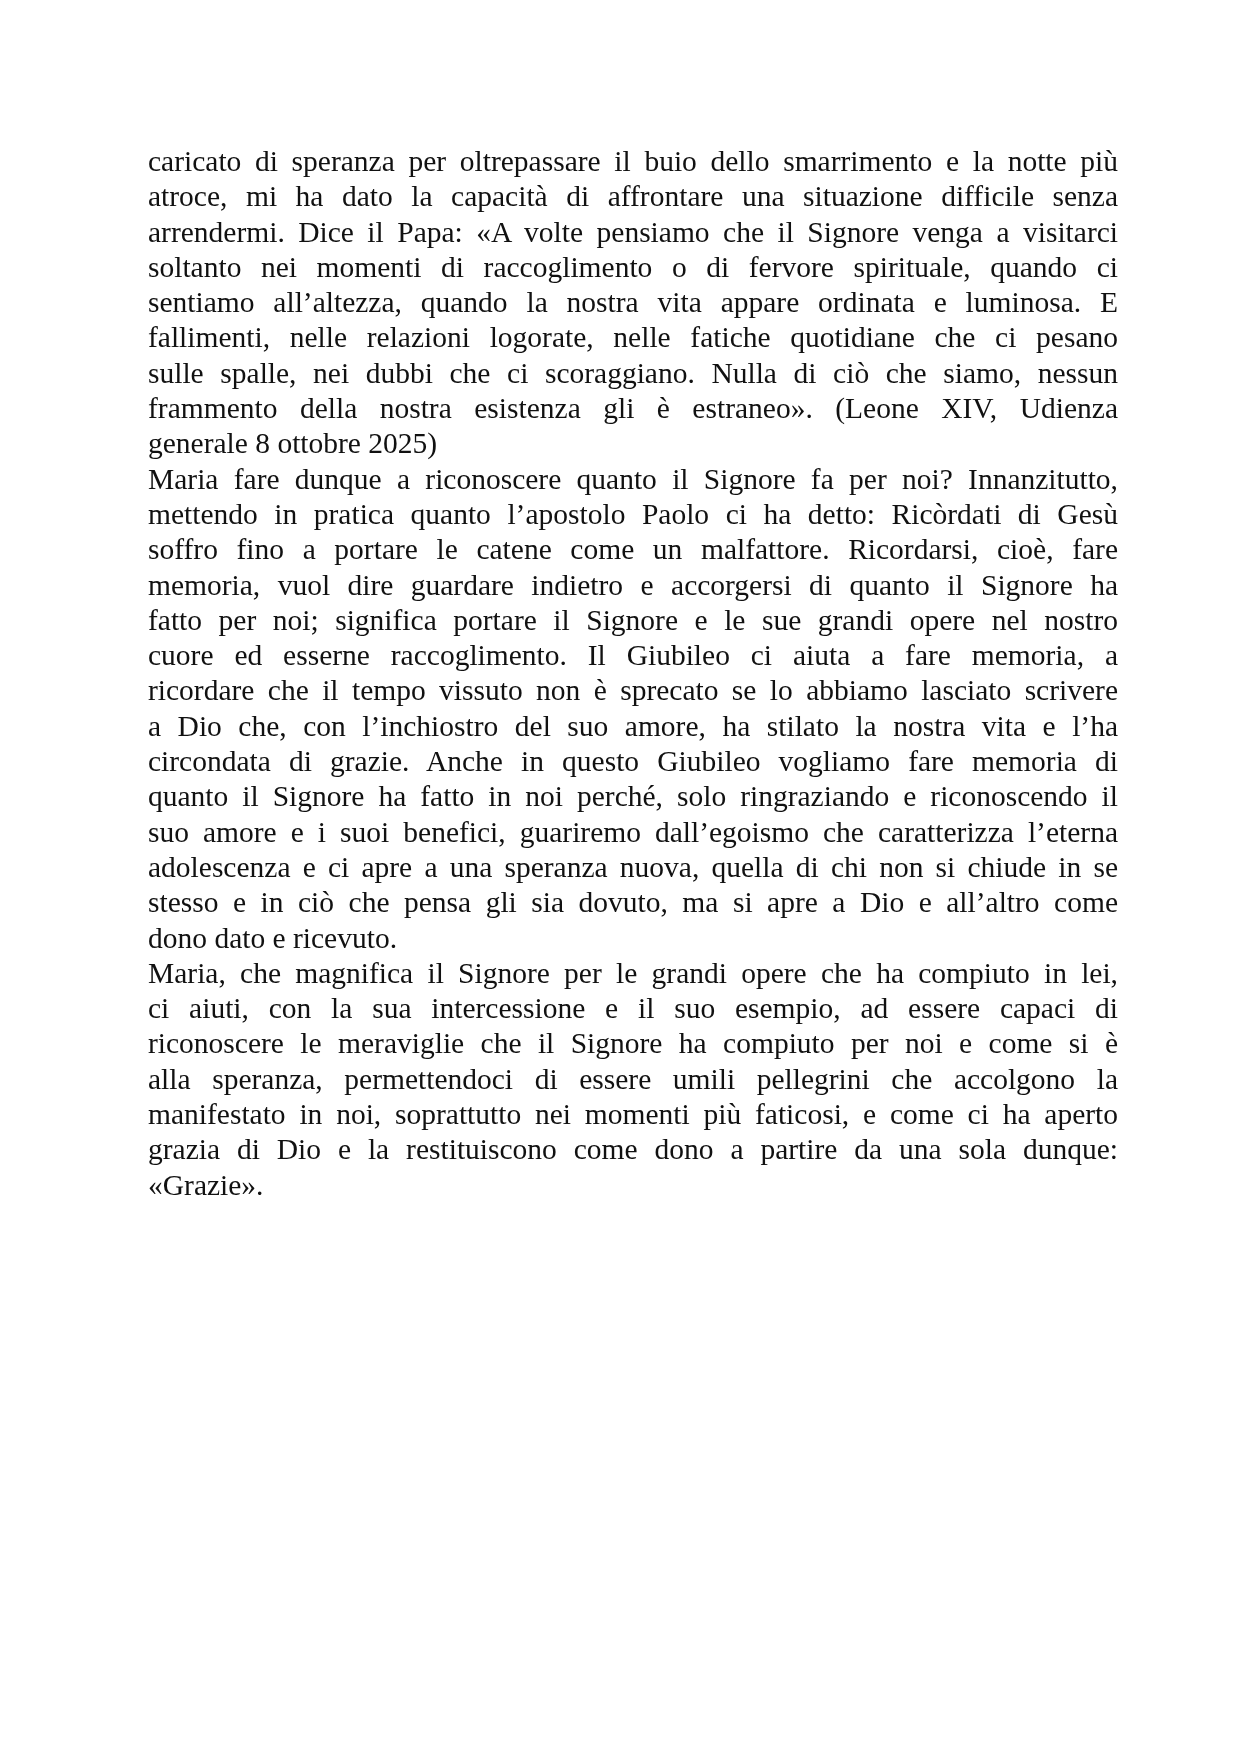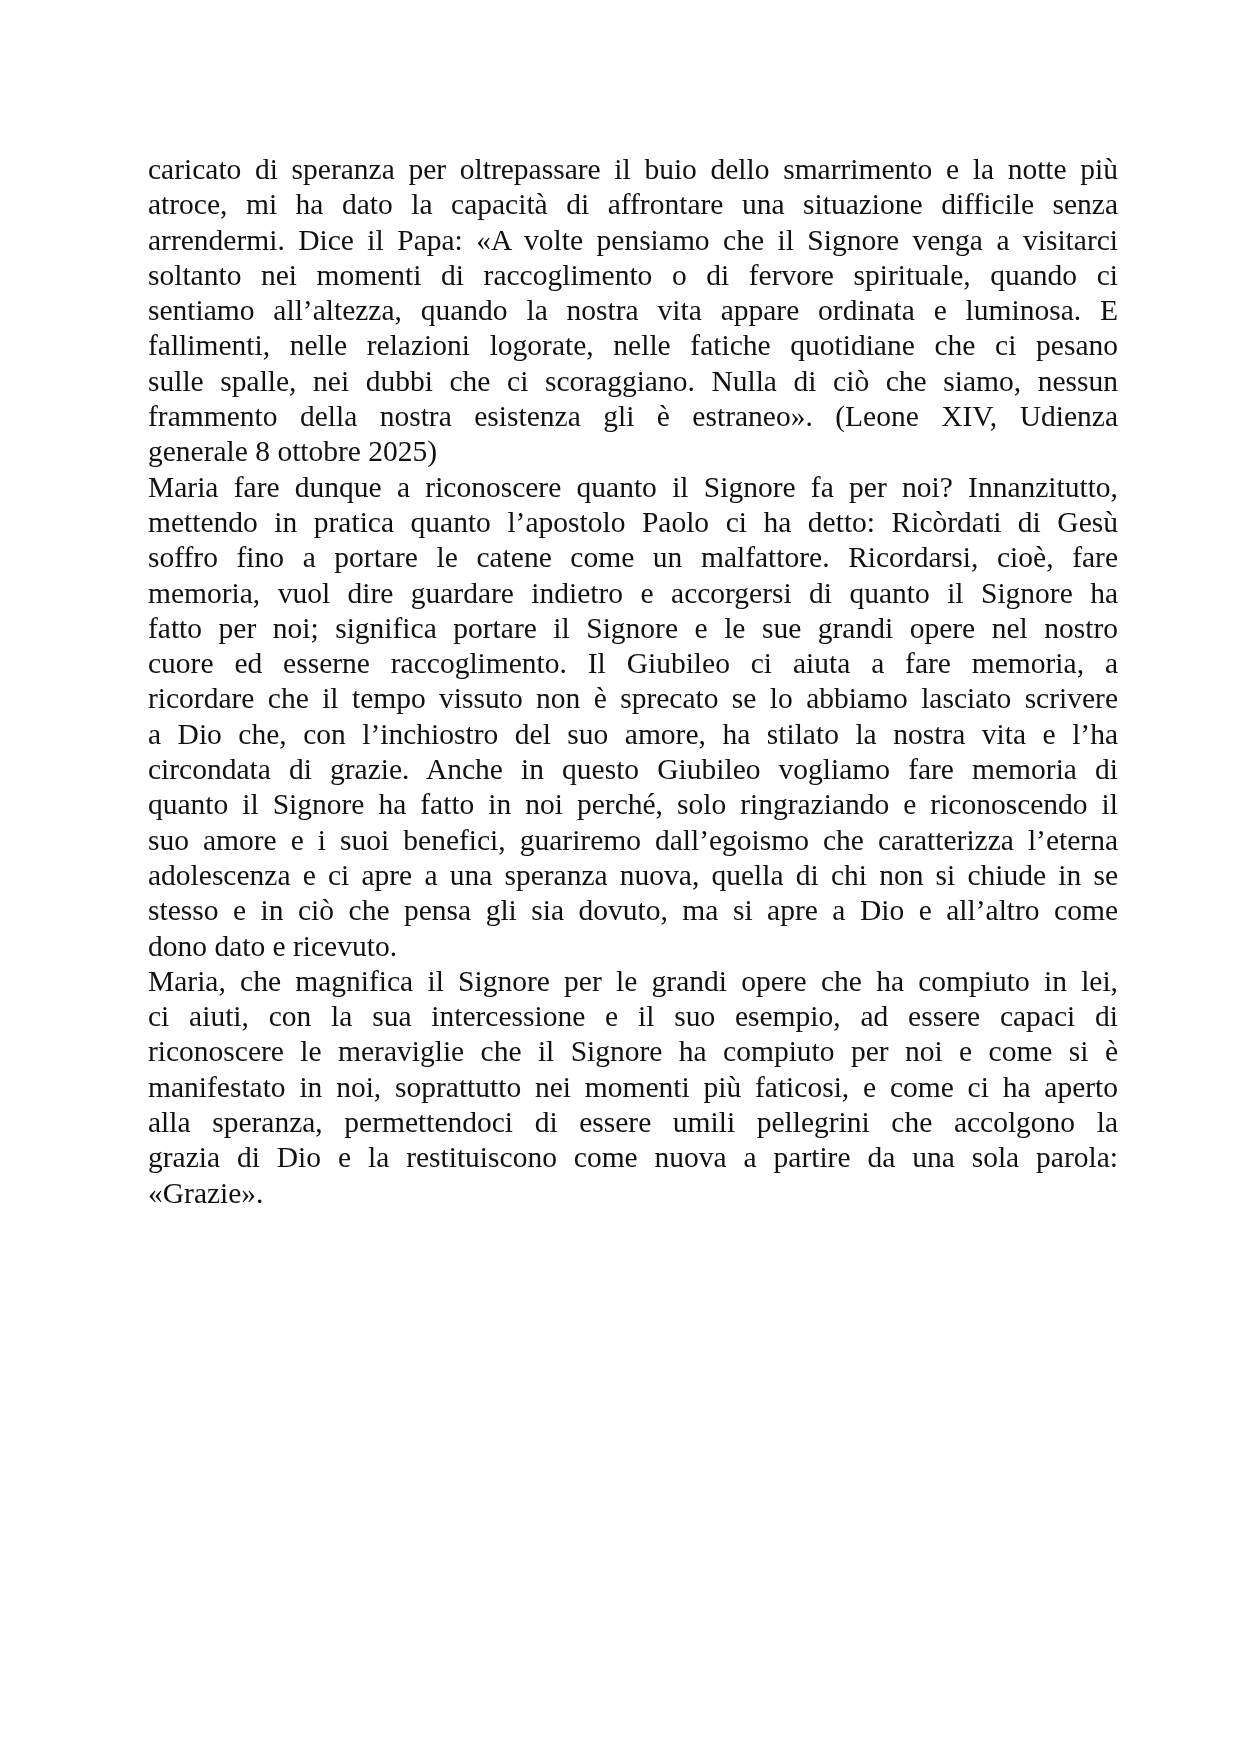--- a/index.html
+++ b/index.html
@@ -16,7 +16,7 @@
   .page {
     position: absolute;
     left: 148px;
-    top: 152px;
+    top: 144px;
     width: 970px;
     font-family: "Liberation Serif", "DejaVu Serif", serif;
     font-size: 29.5px;

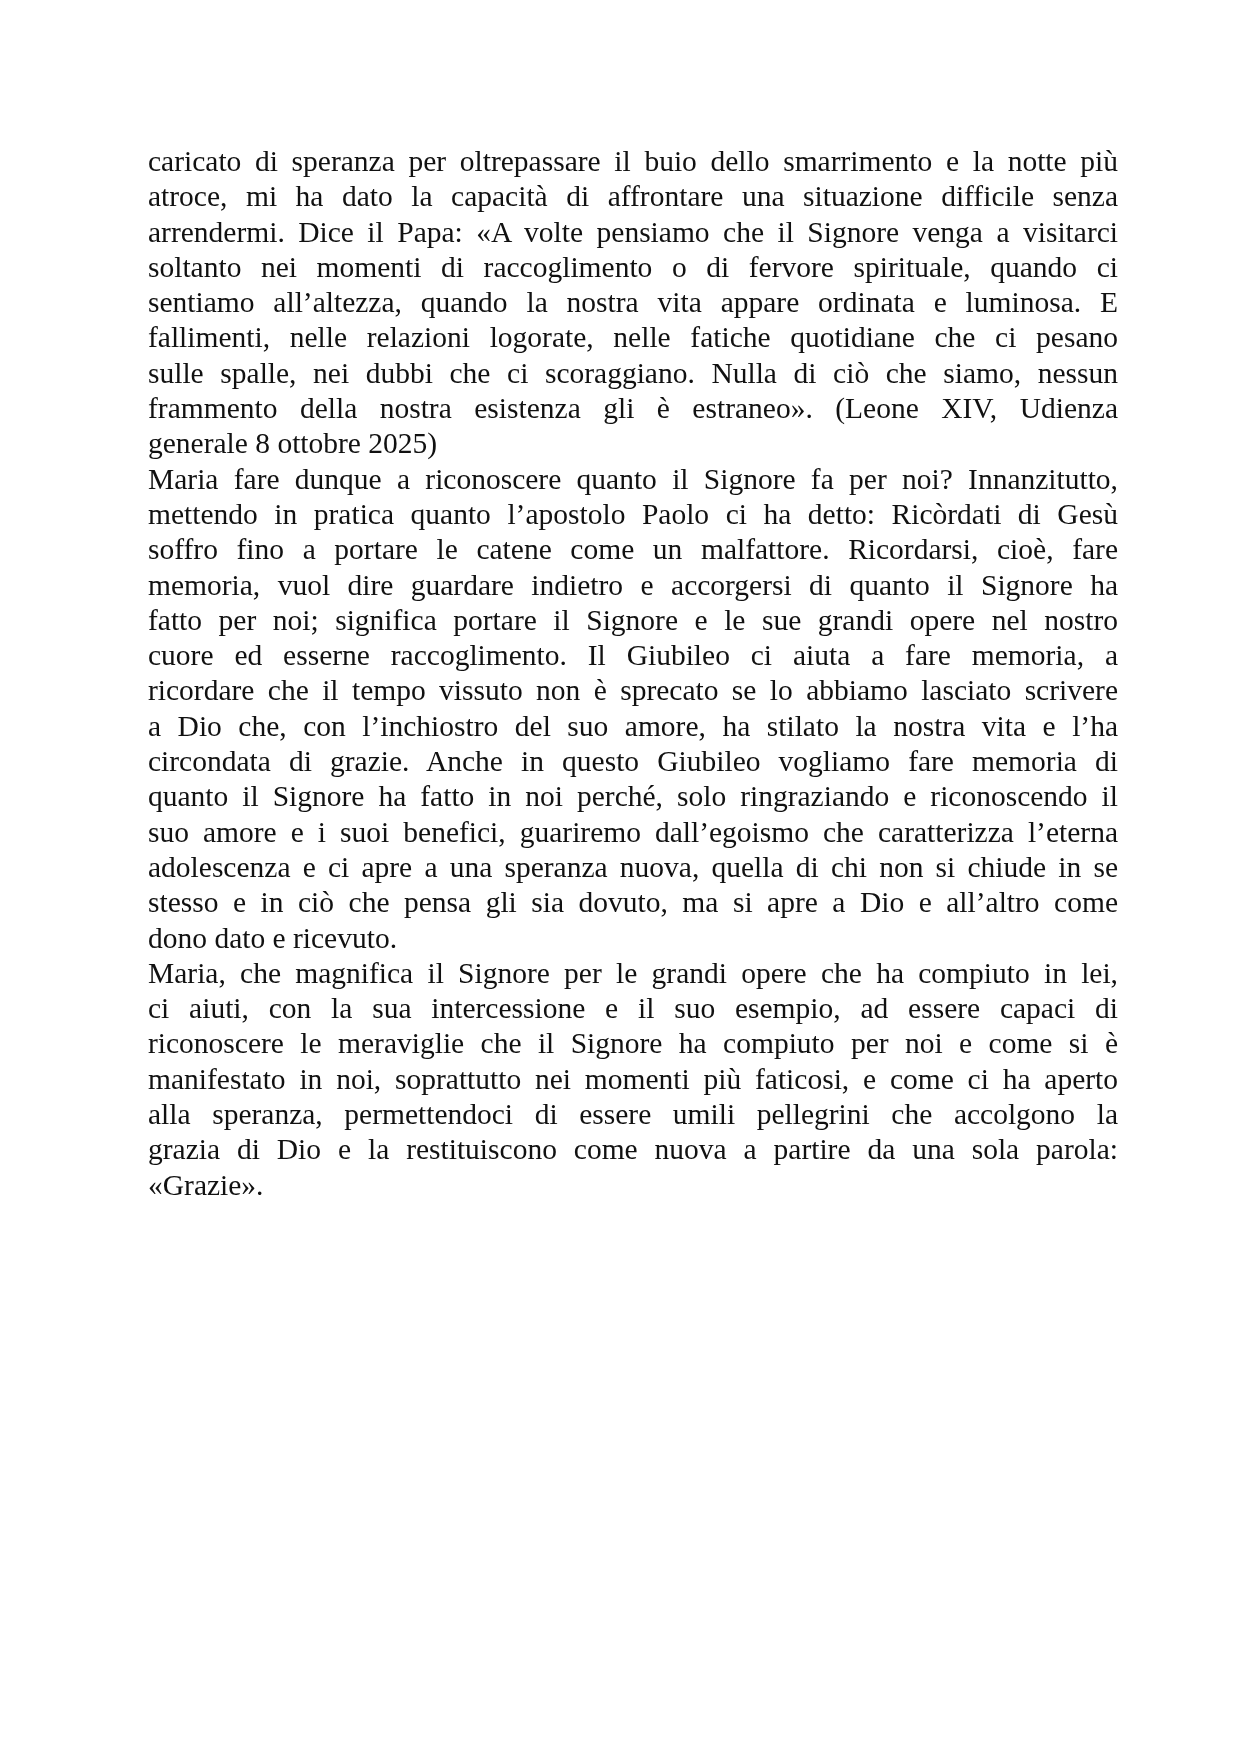--- a/index.html
+++ b/index.html
@@ -73,8 +73,8 @@
         <span class="line"><span>Maria, che magnifica il Signore per le grandi opere che ha compiuto in lei,</span></span>
         <span class="line"><span>ci aiuti, con la sua intercessione e il suo esempio, ad essere capaci di</span></span>
         <span class="line"><span>riconoscere le meraviglie che il Signore ha compiuto per noi e come si è</span></span>
+        <span class="line"><span>alla speranza, permettendoci di essere umili pellegrini che accolgono la</span></span>
         <span class="line"><span>manifestato in noi, soprattutto nei momenti più faticosi, e come ci ha aperto</span></span>
-        <span class="line"><span>alla speranza, permettendoci di essere umili pellegrini che accolgono la</span></span>
         <span class="line"><span>grazia di Dio e la restituiscono come nuova a partire da una sola parola:</span></span>
         <span class="line last"><span>«Grazie».</span></span>
       </div>

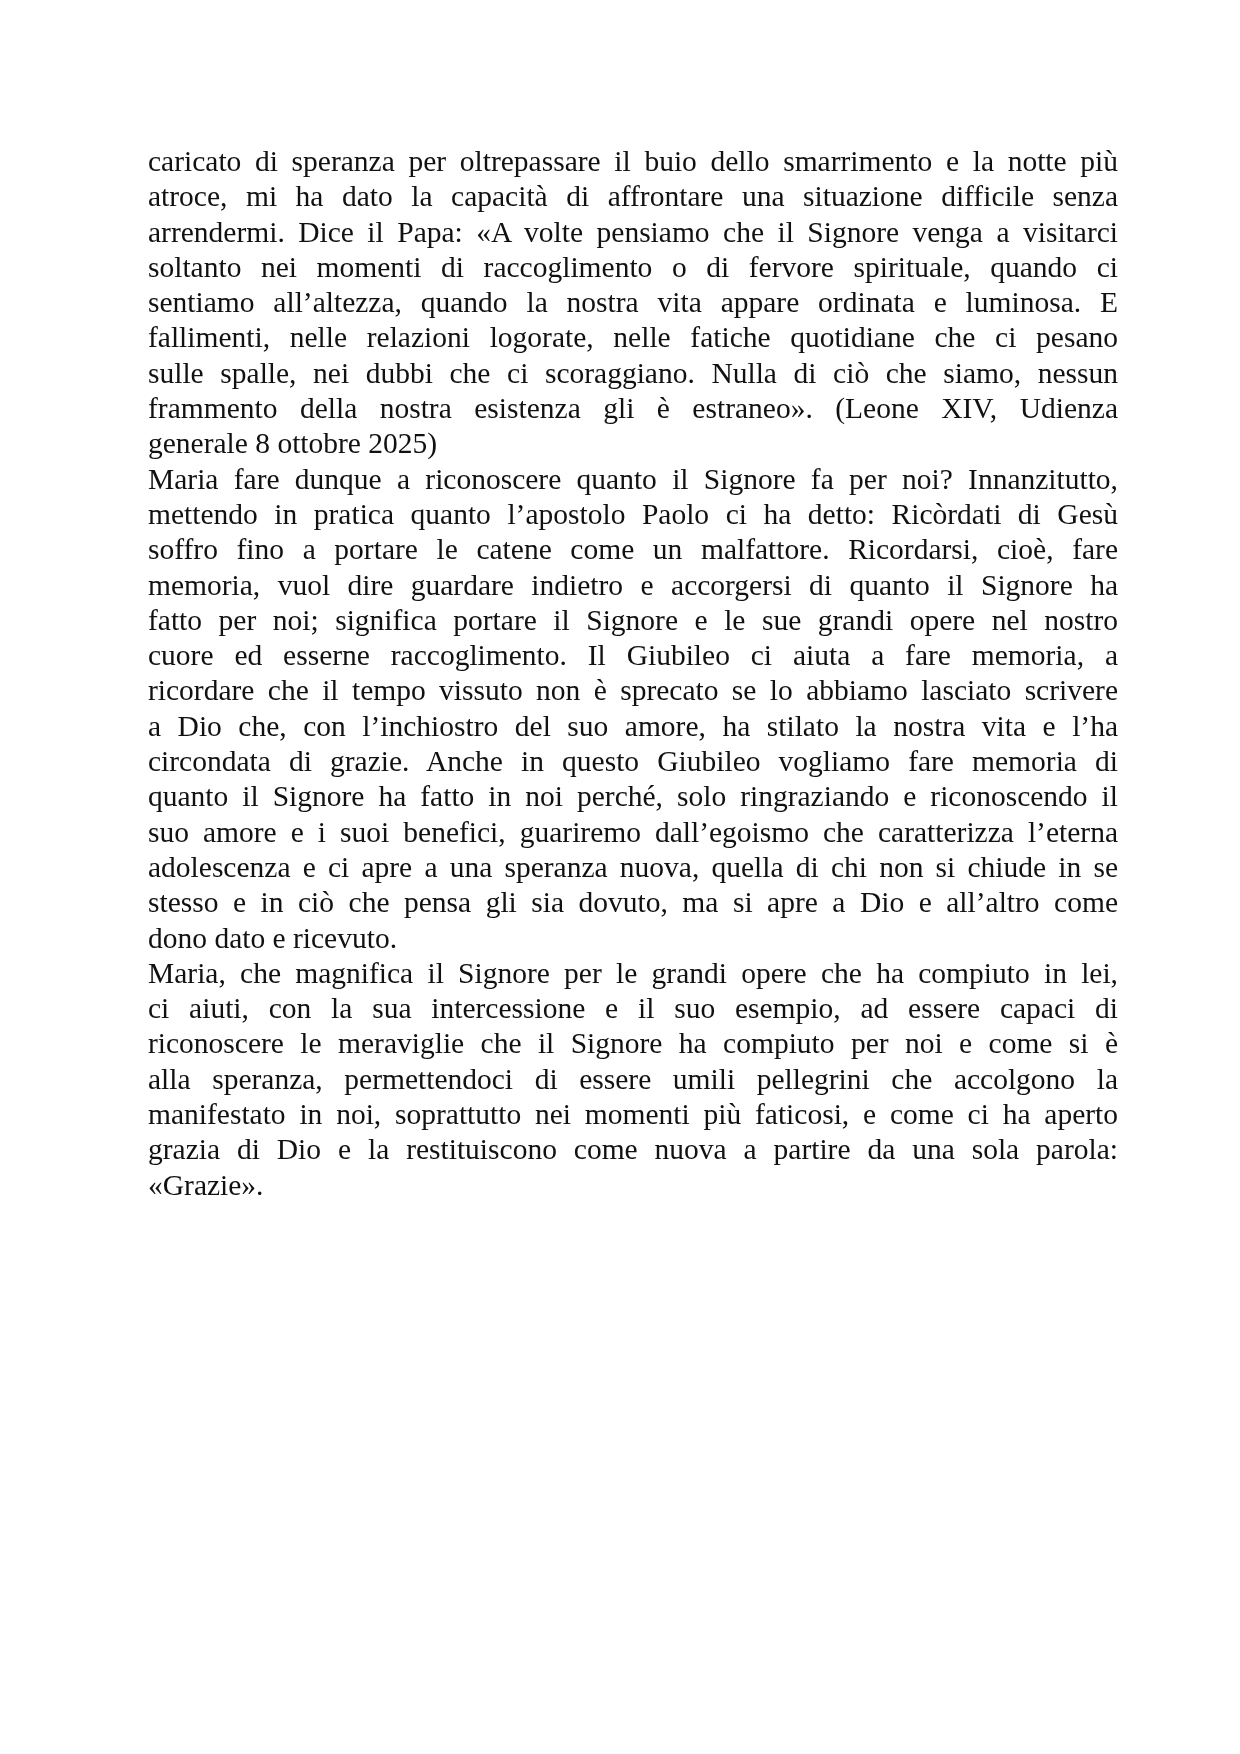--- a/index.html
+++ b/index.html
@@ -75,7 +75,7 @@
         <span class="line"><span>riconoscere le meraviglie che il Signore ha compiuto per noi e come si è</span></span>
         <span class="line"><span>alla speranza, permettendoci di essere umili pellegrini che accolgono la</span></span>
         <span class="line"><span>manifestato in noi, soprattutto nei momenti più faticosi, e come ci ha aperto</span></span>
-        <span class="line"><span>grazia di Dio e la restituiscono come nuova a partire da una sola parola:</span></span>
+        <span class="line"><span>grazia di Dio e la restituiscono come dono a partire da una sola dunque:</span></span>
         <span class="line last"><span>«Grazie».</span></span>
       </div>
     </div>

